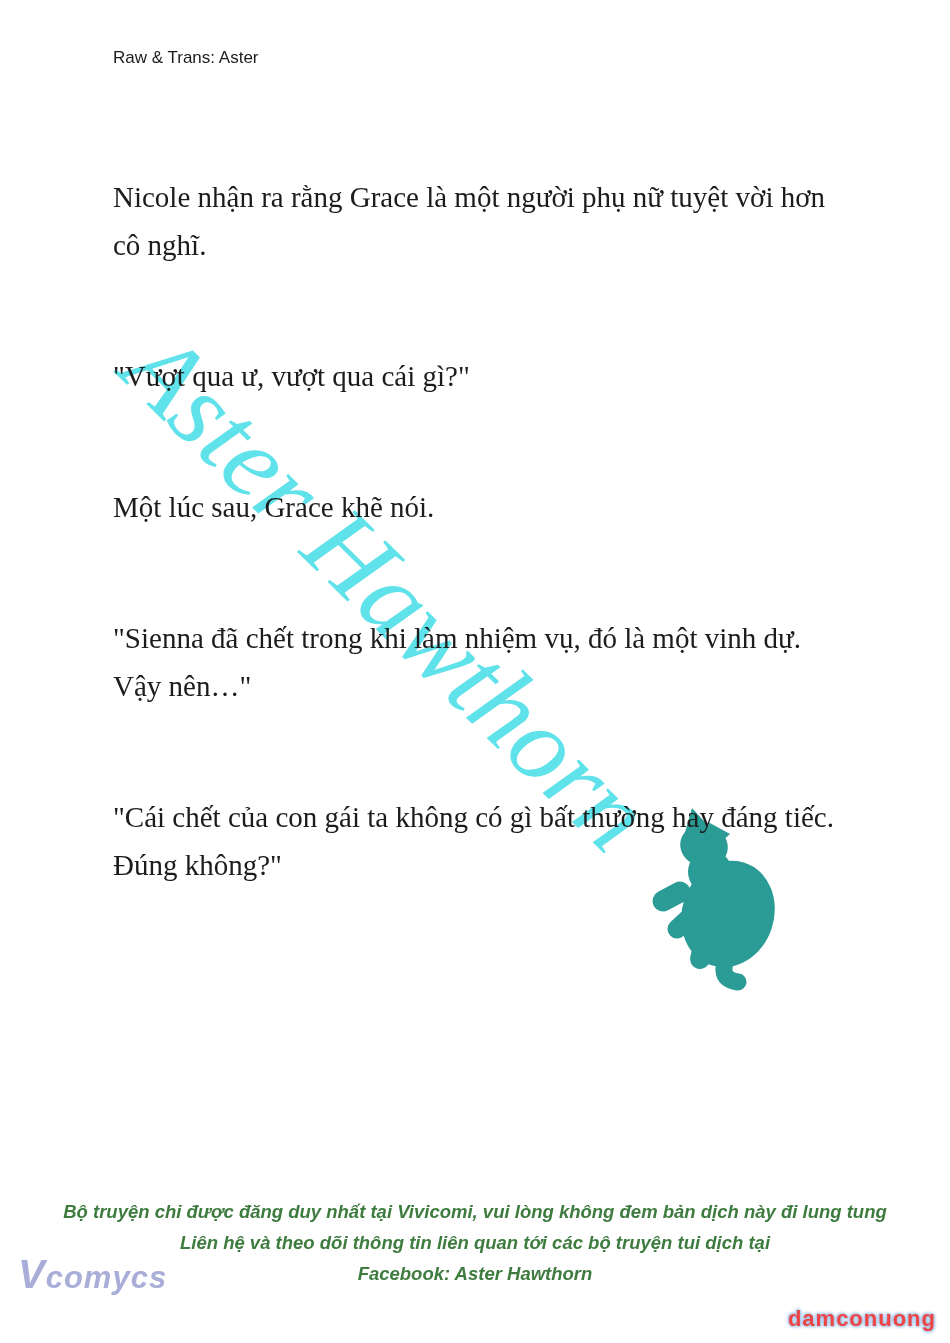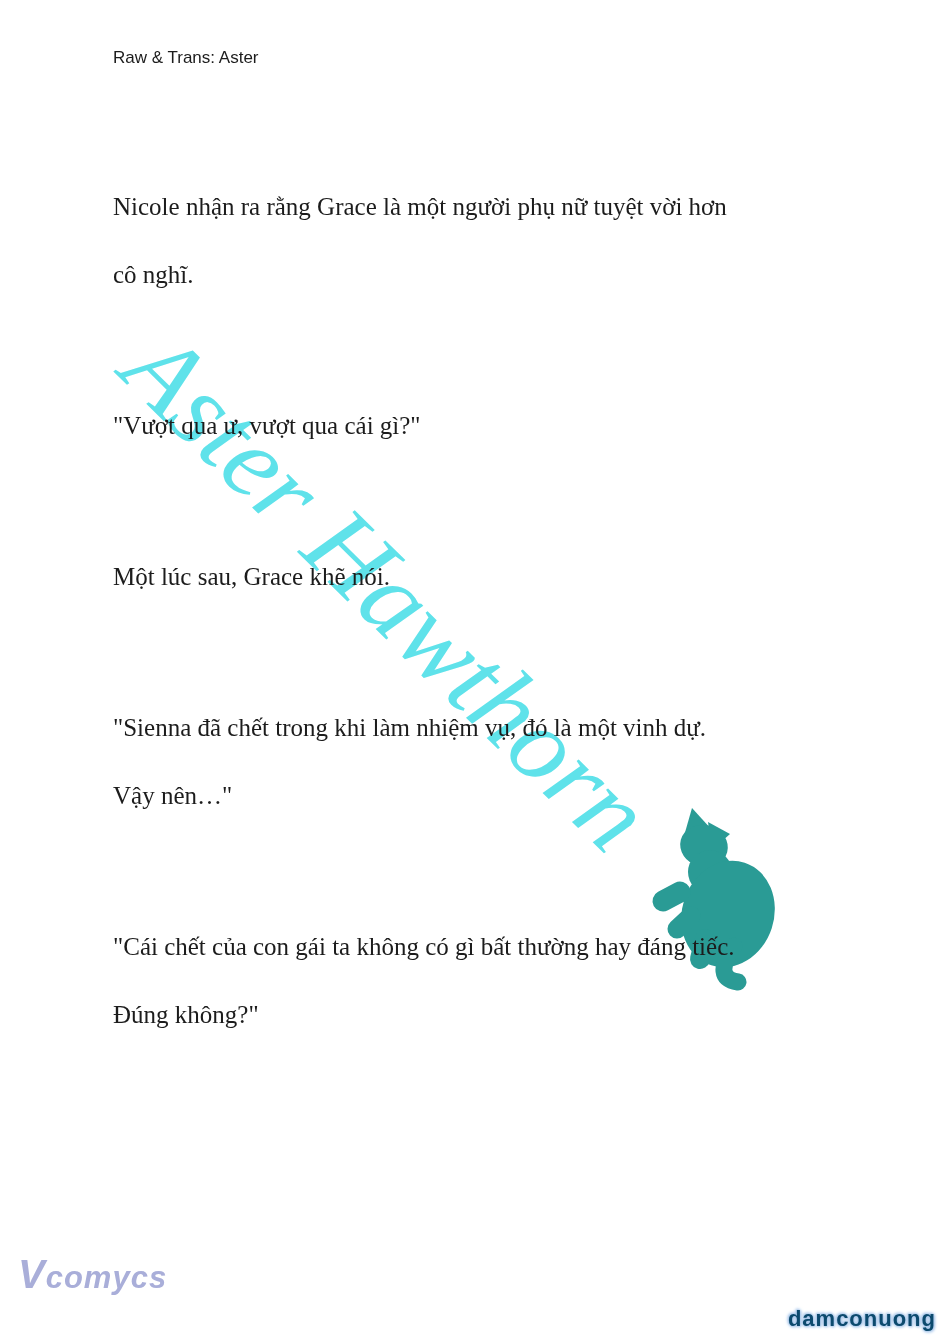--- a/index.html
+++ b/index.html
@@ -54,8 +54,8 @@
     top: 173px;
     width: 760px;
     z-index: 1;
-    font-size: 25px;
-    line-height: 68px;
+    font-size: 29px;
+    line-height: 48px;
     color: var(--text-black, #1c1c1c);
   }
   .body-text p {

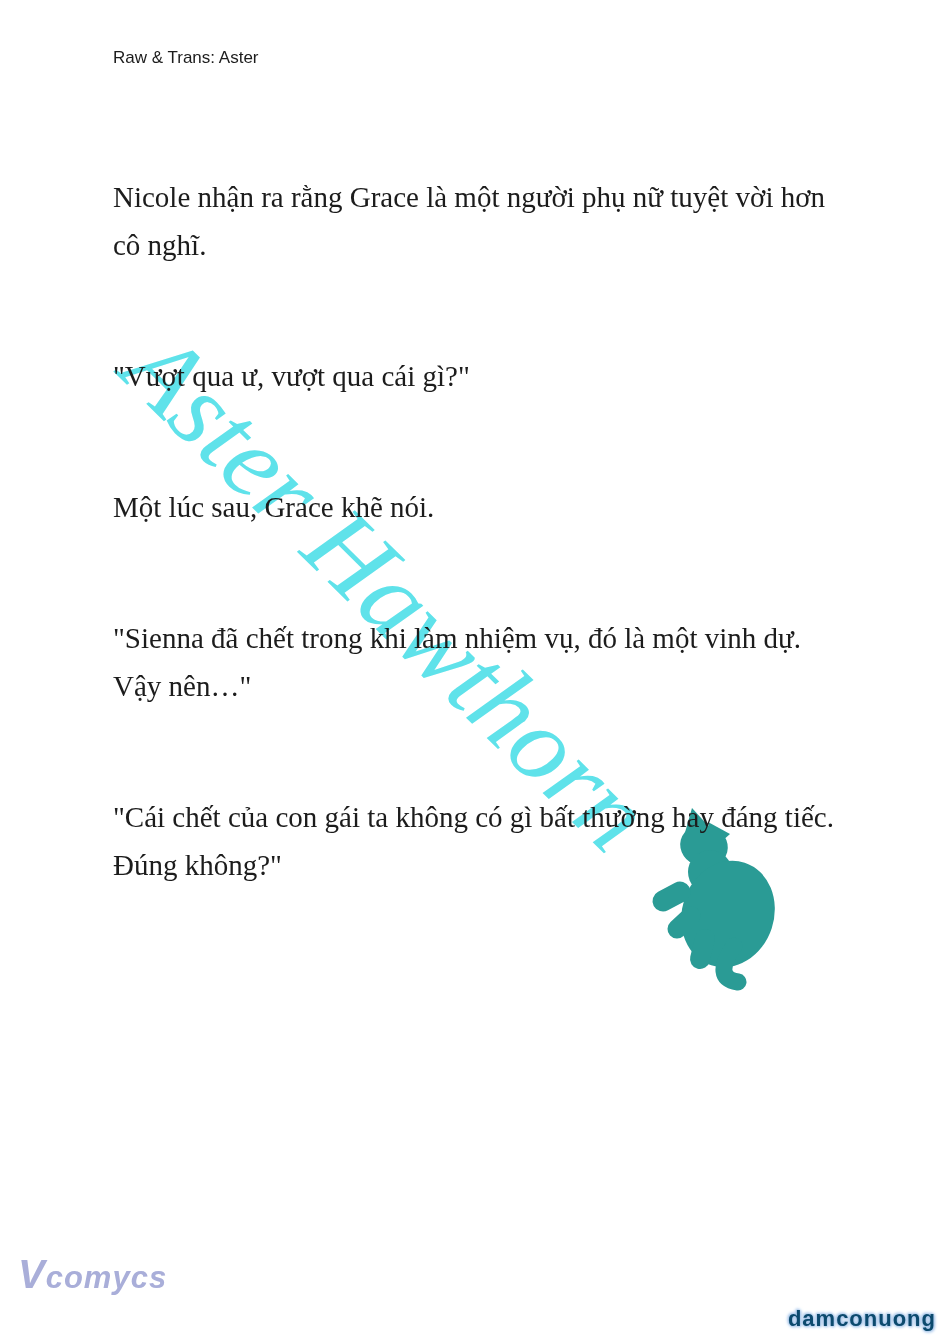--- a/index.html
+++ b/index.html
@@ -144,6 +144,11 @@
 Đúng không?"</p>
   </div>
 
+  <div class="footer">
+    <div>Bộ truyện chỉ được đăng duy nhất tại Vivicomi, vui lòng không đem bản dịch này đi lung tung</div>
+    <div>Liên hệ và theo dõi thông tin liên quan tới các bộ truyện tui dịch tại</div>
+    <div>Facebook: Aster Hawthorn</div>
+  </div>
 
   <div class="vcomycs">Vcomycs</div>
 

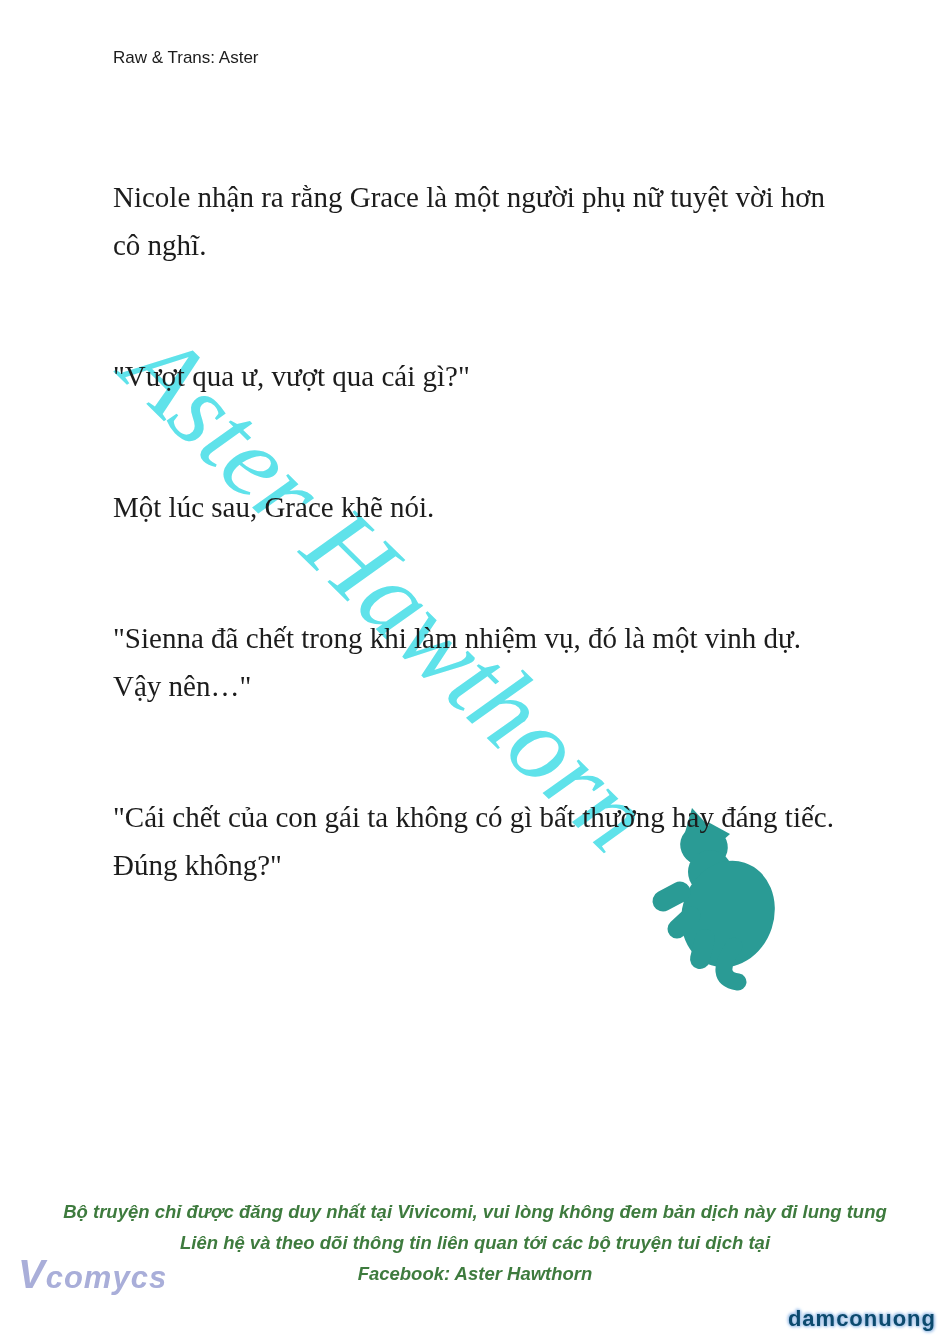--- a/index.html
+++ b/index.html
@@ -99,7 +99,7 @@
     font-weight: bold;
     font-size: 22px;
     letter-spacing: 1px;
-    color: #0c4a6e;
+    color: #ef4444;
     text-shadow:
       0 0 2px var(--damconuong-blue, #a7c6ea),
       0 0 4px var(--damconuong-blue, #a7c6ea),

